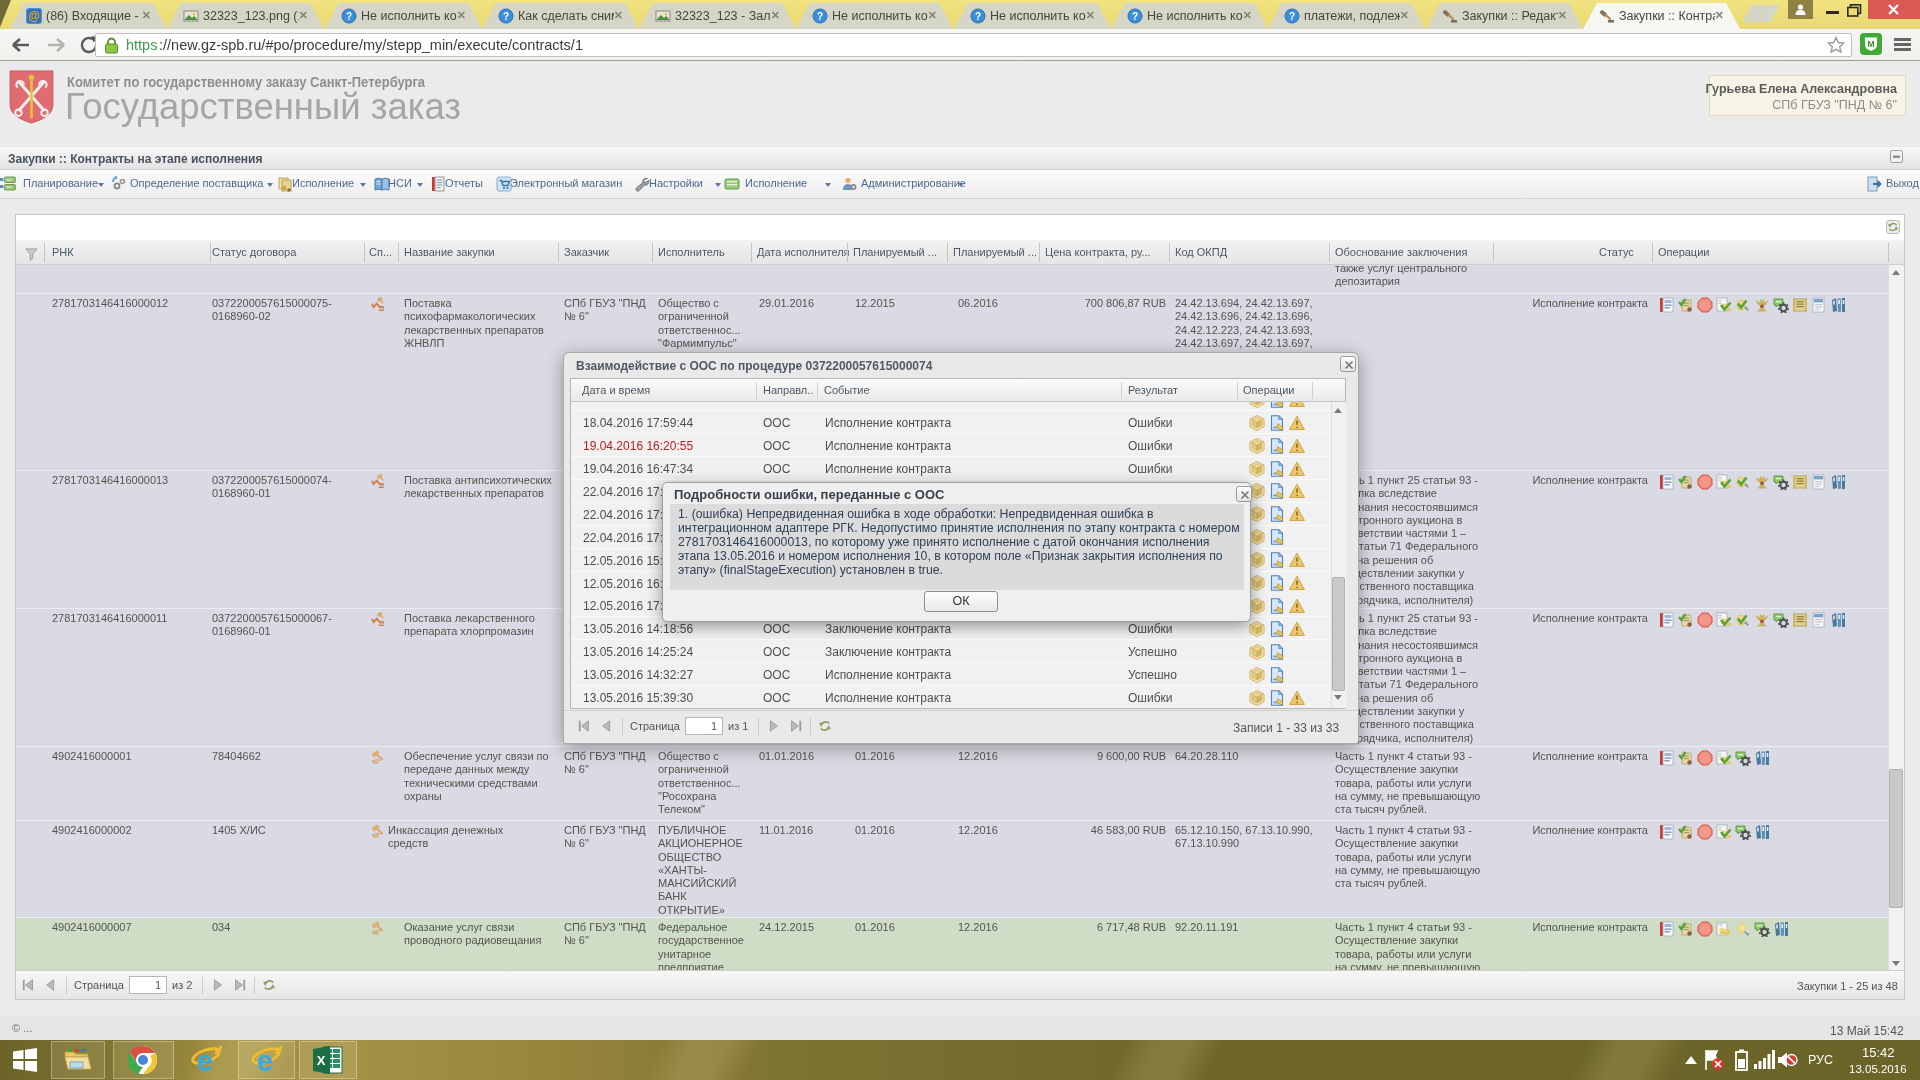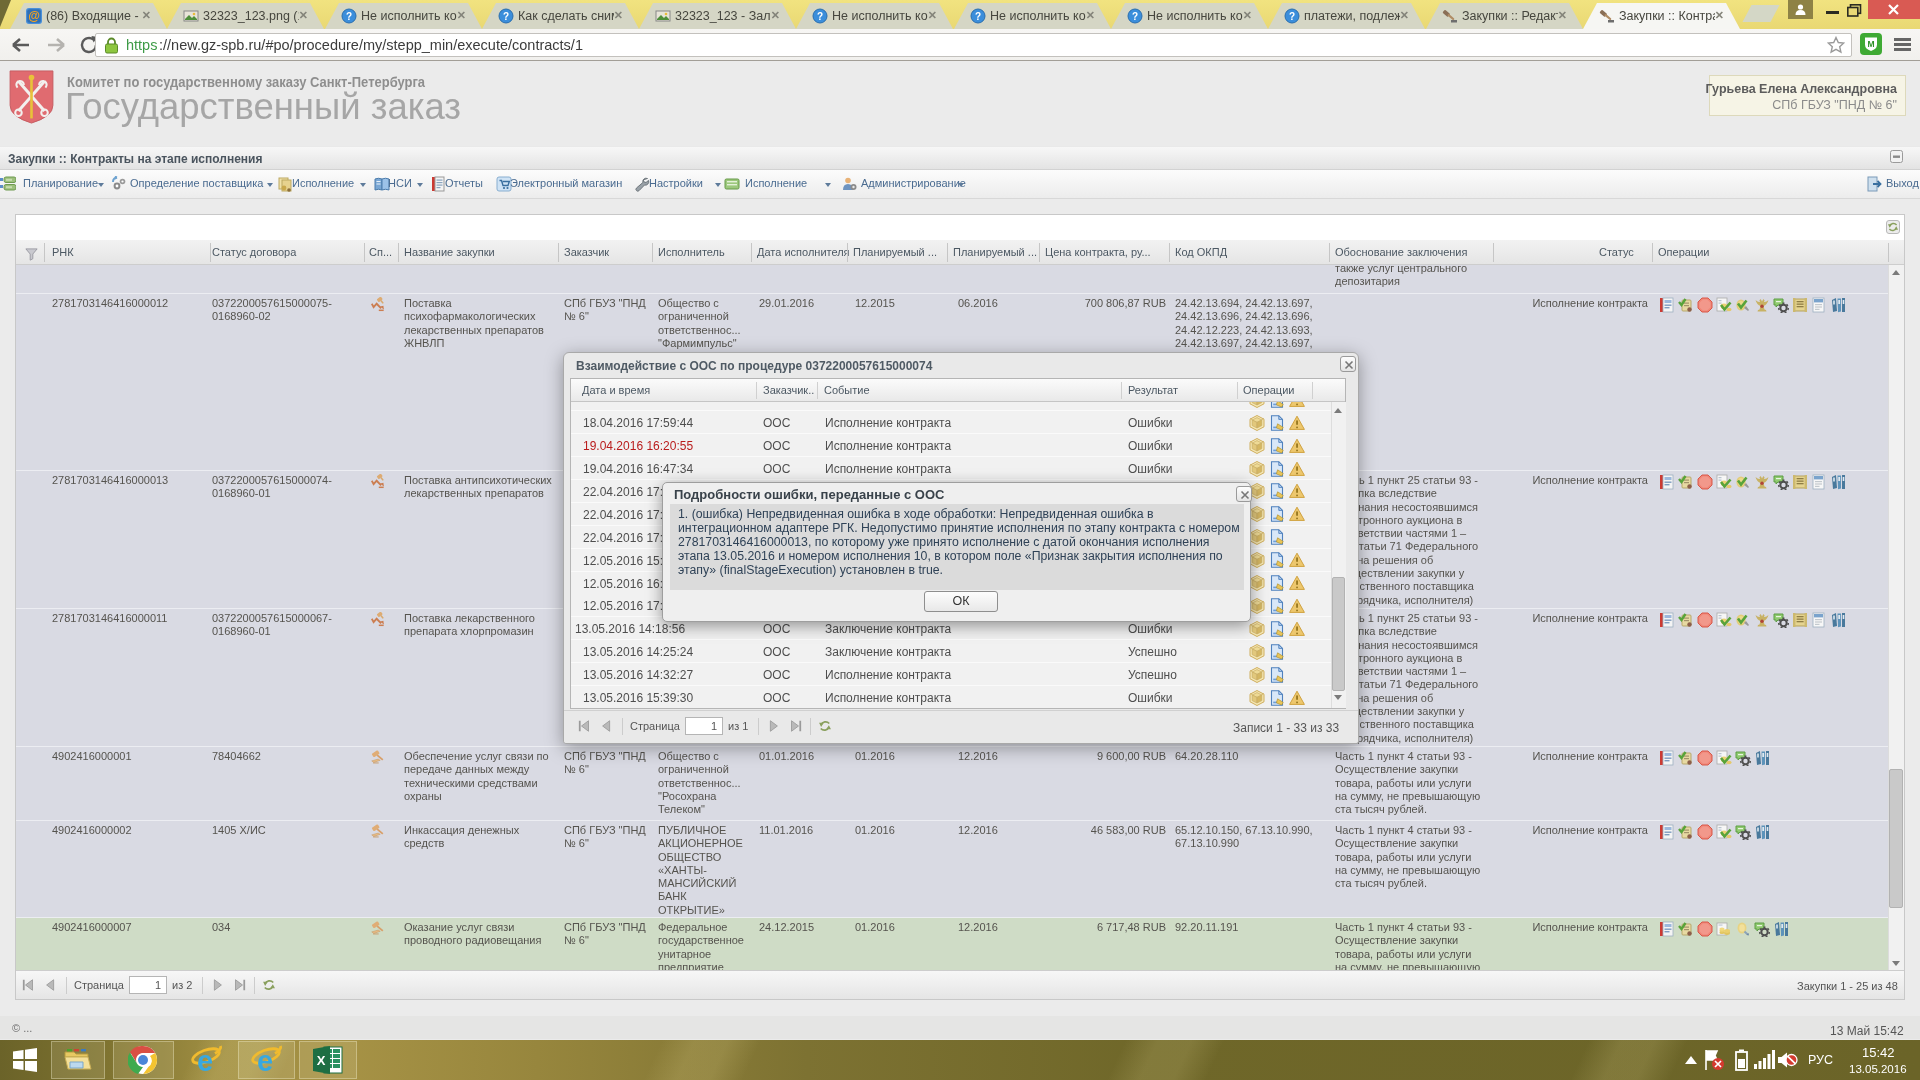--- a/index.html
+++ b/index.html
@@ -823,7 +823,7 @@
 <div id="d1tbl" class="abs"></div>
 <div id="d1hdr" class="abs"></div>
 <div class="ch" style="left:582px;top:384px;position:absolute">Дата и время</div>
-<div class="ch" style="left:763px;top:384px;position:absolute">Заказчик..</div>
+<div class="ch" style="left:763px;top:384px;position:absolute">Направл..</div>
 <div class="ch" style="left:824px;top:384px;position:absolute">Событие</div>
 <div class="ch" style="left:1128px;top:384px;position:absolute">Результат</div>
 <div class="ch" style="left:1243px;top:384px;position:absolute">Операции</div>

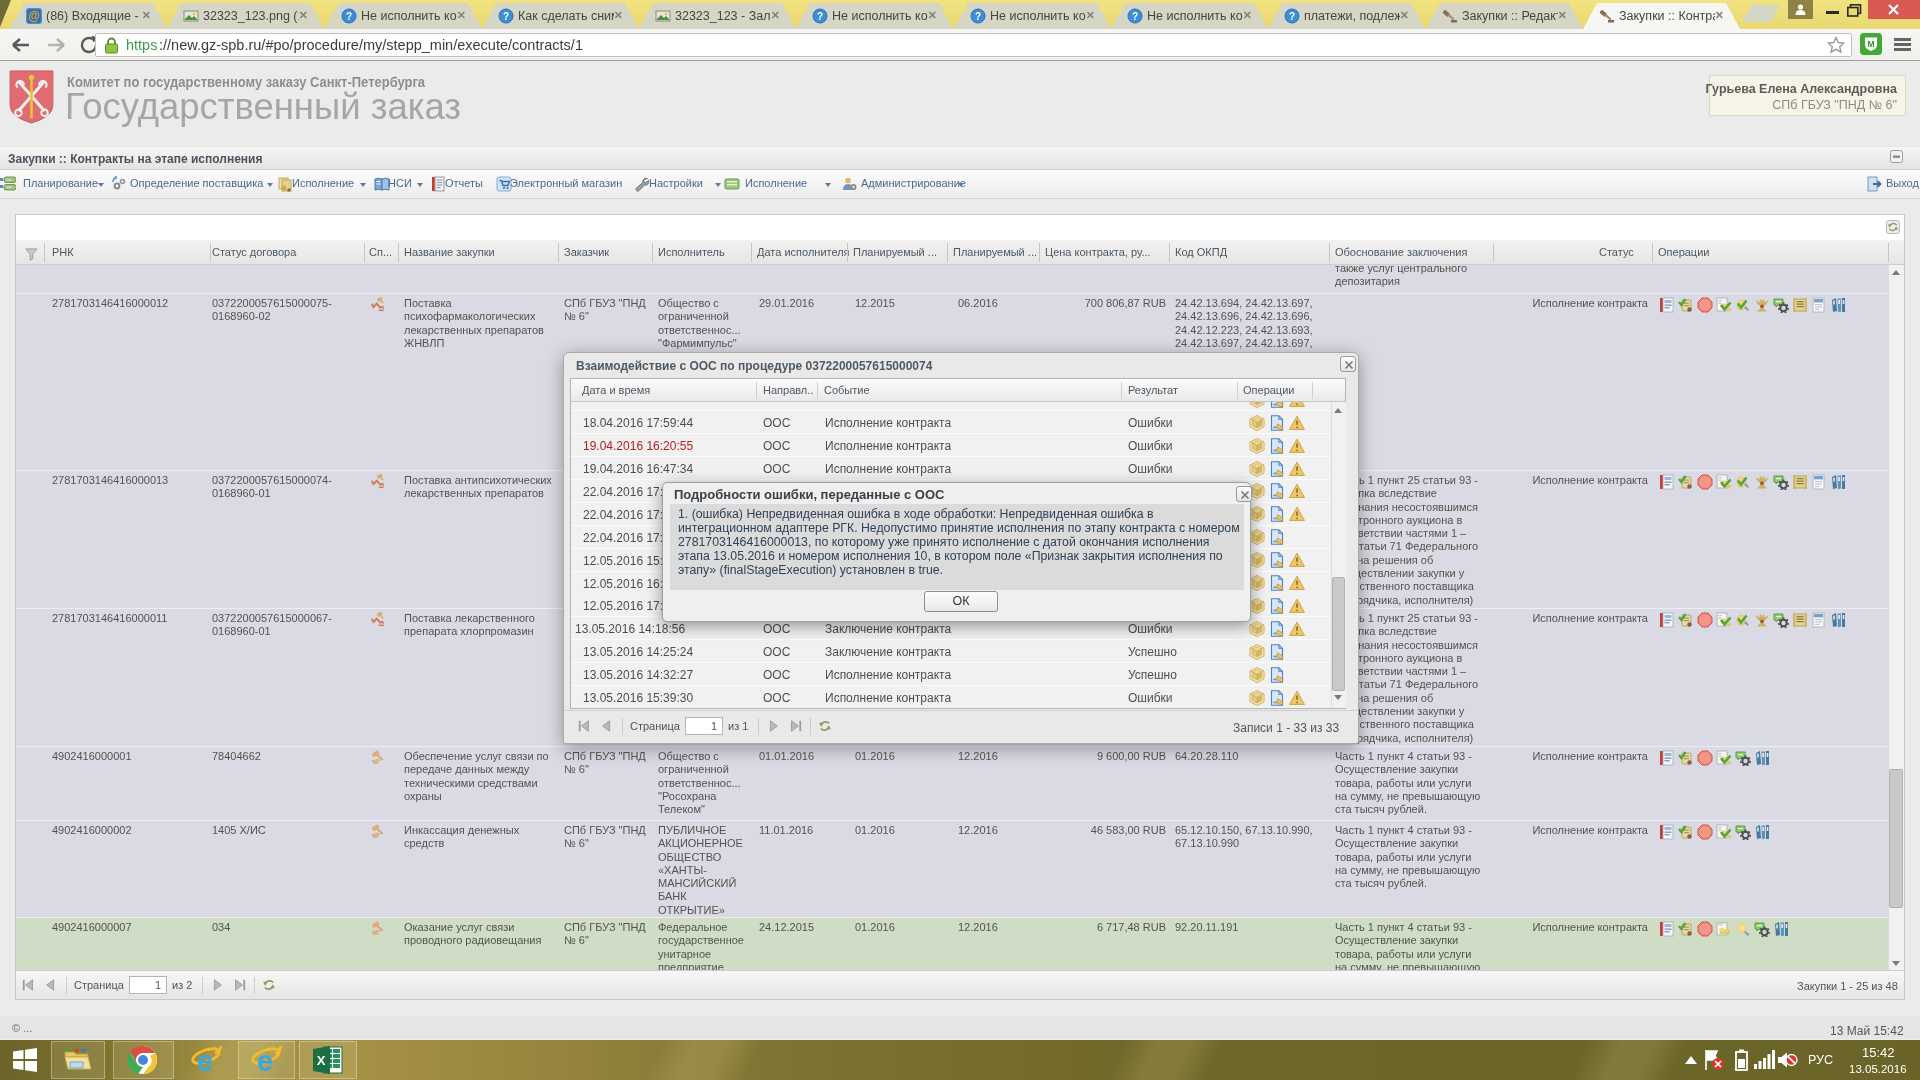--- a/index.html
+++ b/index.html
@@ -967,7 +967,7 @@
         <use href="#i-warn"></use>
       </svg>
 <div class="d1r" style="top:215.3px"></div>
-<div class="d1c abs" style="left:4px;top:220.3px;font-size:12px;color:#4e4e4e">13.05.2016 14:18:56</div>
+<div class="d1c abs" style="left:12px;top:220.3px;font-size:12px;color:#4e4e4e">13.05.2016 14:18:56</div>
 <div class="d1c abs" style="left:192px;top:220.3px;font-size:12px;color:#4e4e4e">ООС</div>
 <div class="d1c abs" style="left:254px;top:220.3px;font-size:12px;color:#4e4e4e">Заключение контракта</div>
 <div class="d1c abs" style="left:557px;top:220.3px;font-size:12px;color:#4e4e4e">Ошибки</div>

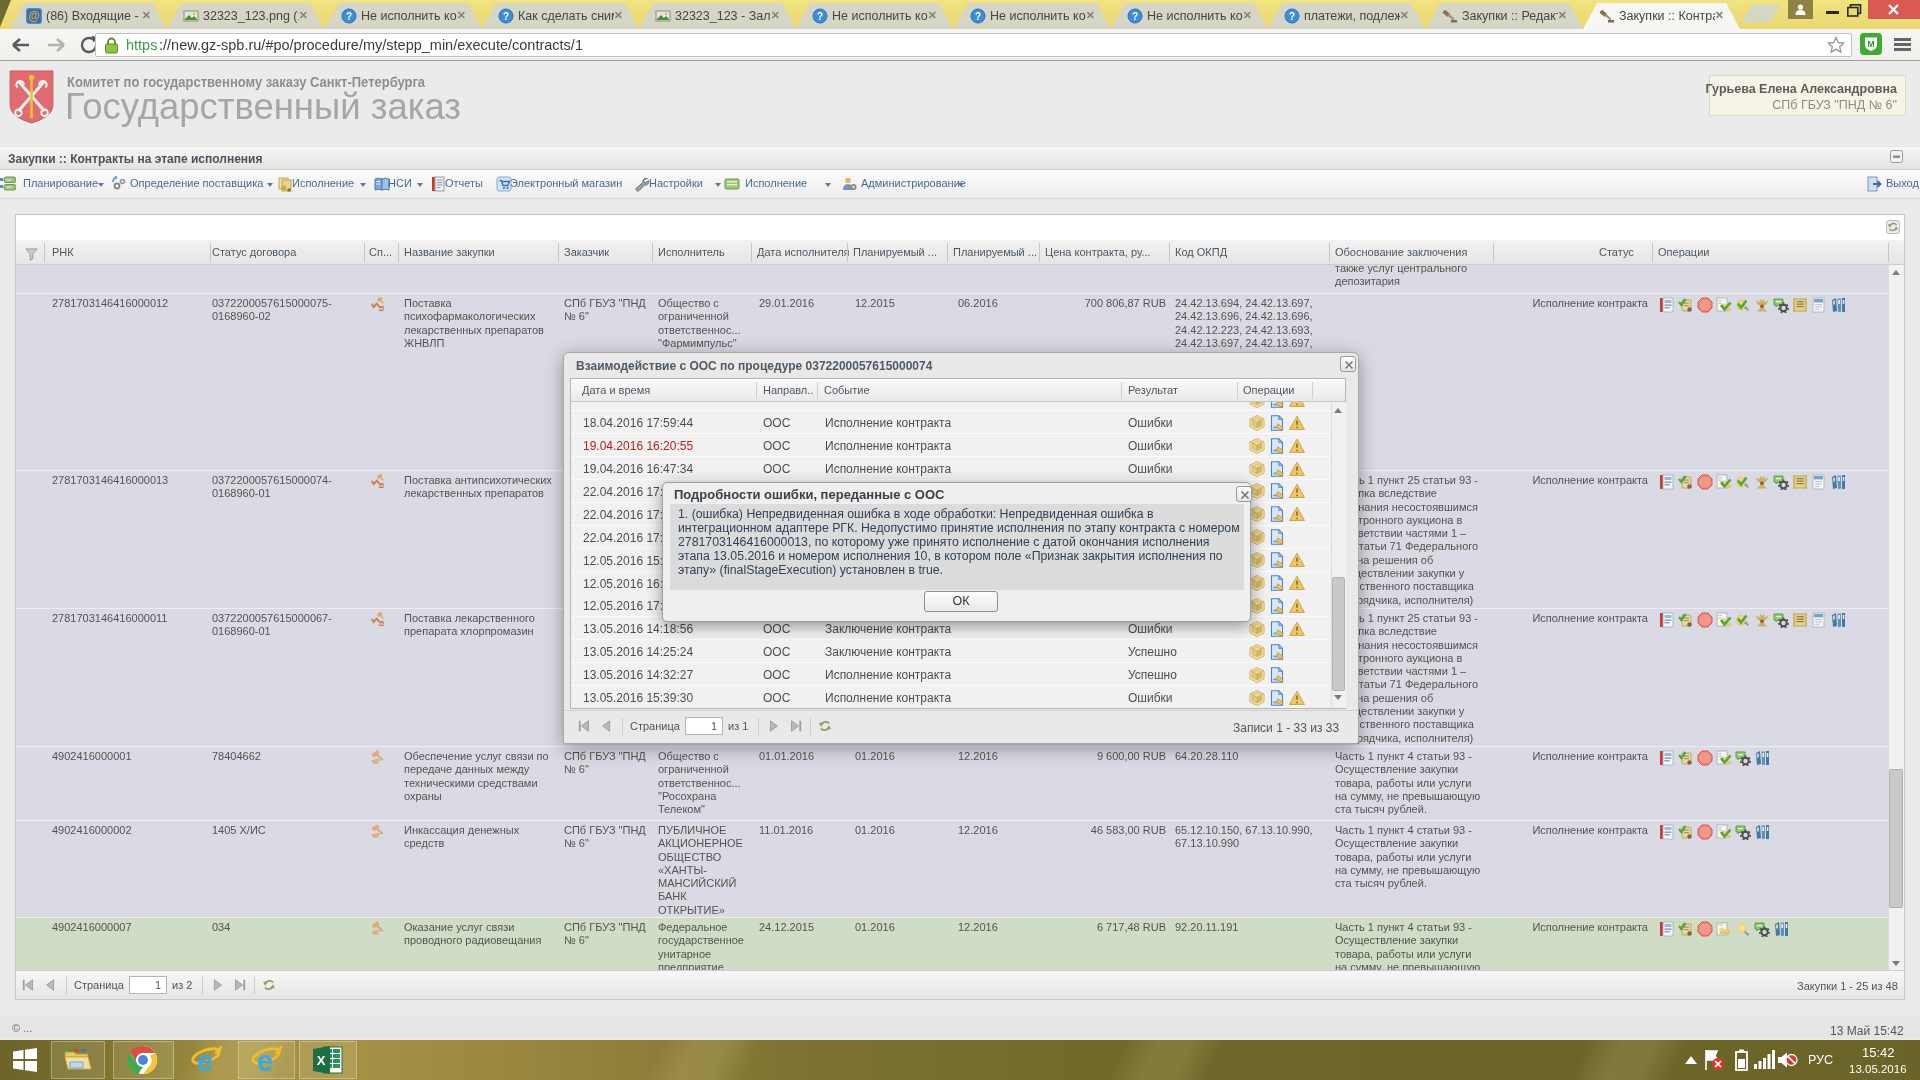--- a/index.html
+++ b/index.html
@@ -711,7 +711,7 @@
 <svg class="abs" style="left:355px;top:559px" width="15" height="15" viewBox="0 0 16 16">
         <use href="#i-sp2"></use>
       </svg>
-<div class="cell " style="left:388px;top:559px">Инкассация денежных<br>средств</div>
+<div class="cell " style="left:372px;top:559px">Инкассация денежных<br>средств</div>
 <div class="cell " style="left:548px;top:559px">СПб ГБУЗ "ПНД<br>№ 6"</div>
 <div class="cell " style="left:642px;top:559px">ПУБЛИЧНОЕ<br>АКЦИОНЕРНОЕ<br>ОБЩЕСТВО<br>«ХАНТЫ-<br>МАНСИЙСКИЙ<br>БАНК<br>ОТКРЫТИЕ»</div>
 <div class="cell " style="left:743px;top:559px">11.01.2016</div>

